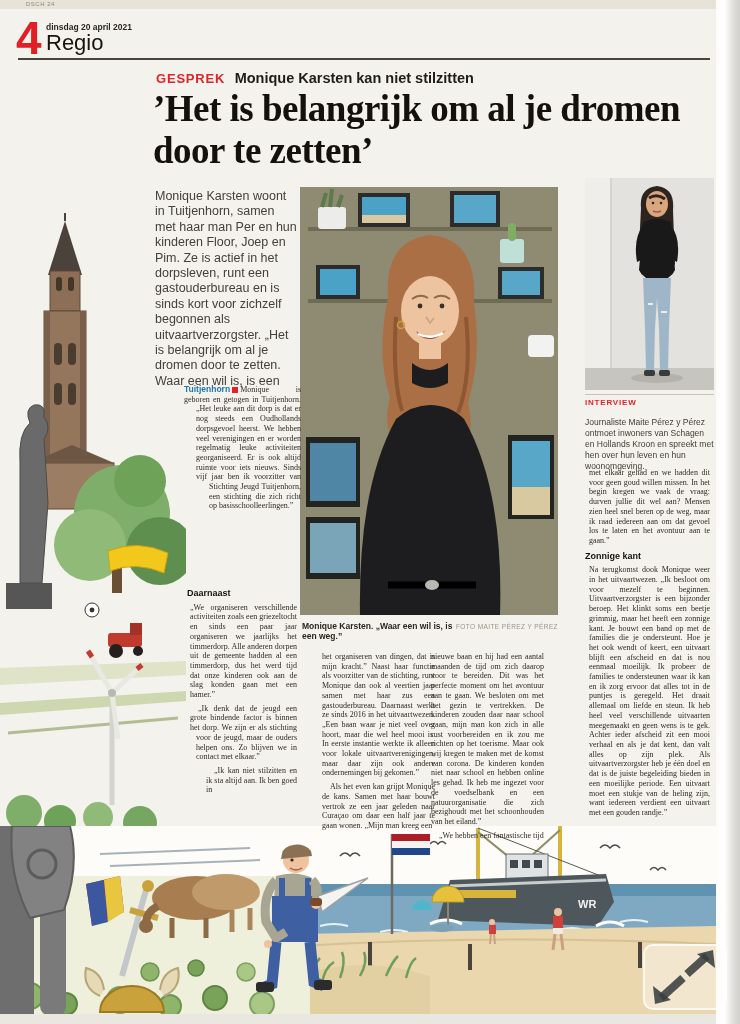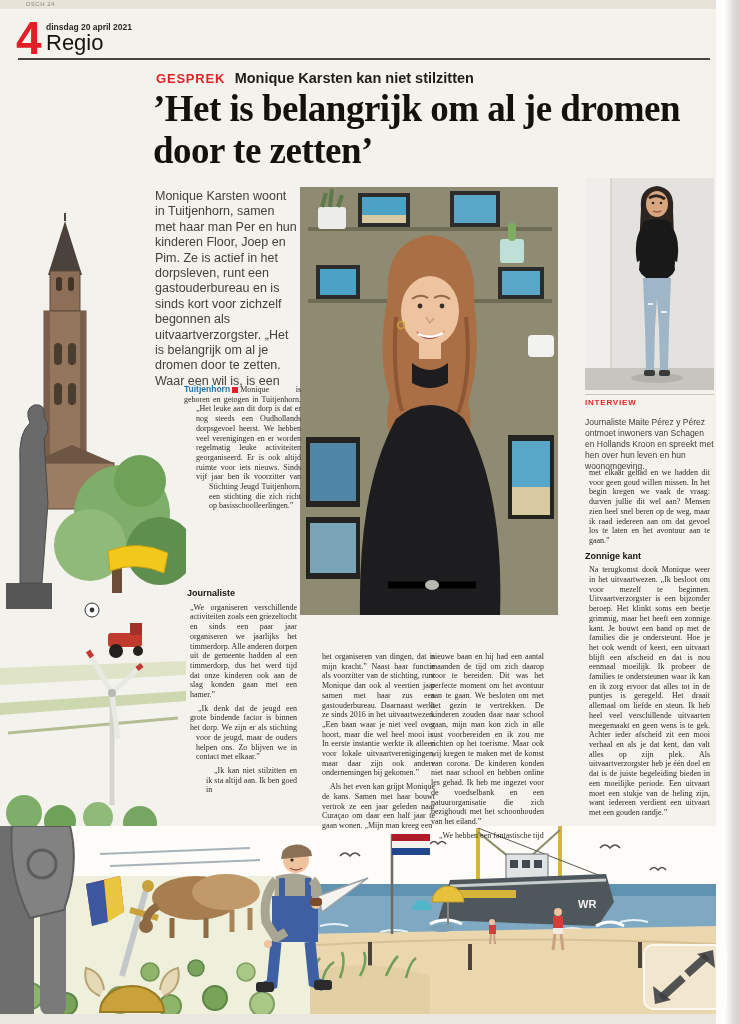--- a/index.html
+++ b/index.html
@@ -174,7 +174,7 @@
     <span class="fl" style="width:1px;height:158px"></span>
     <span class="fl" style="width:10px;height:34px"></span>
     <span class="fl" style="width:20px;height:62px"></span>
-    <p class="subhead">Journaliste</p>
+    <p class="subhead">Daarnaast</p>
     <p>„We organiseren verschillende activiteiten zoals een griezeltocht en sinds een paar jaar organiseren we jaarlijks het timmerdorp. Alle anderen dorpen uit de gemeente hadden al een timmerdorp, dus het werd tijd dat onze kinderen ook aan de slag konden gaan met een hamer.”</p>
     <p class="ind">„Ik denk dat de jeugd een grote bindende factor is binnen het dorp. We zijn er als stichting voor de jeugd, maar de ouders helpen ons. Zo blijven we in contact met elkaar.”</p>
     <p class="ind">„Ik kan niet stilzitten en ik sta altijd aan. Ik ben goed in</p>

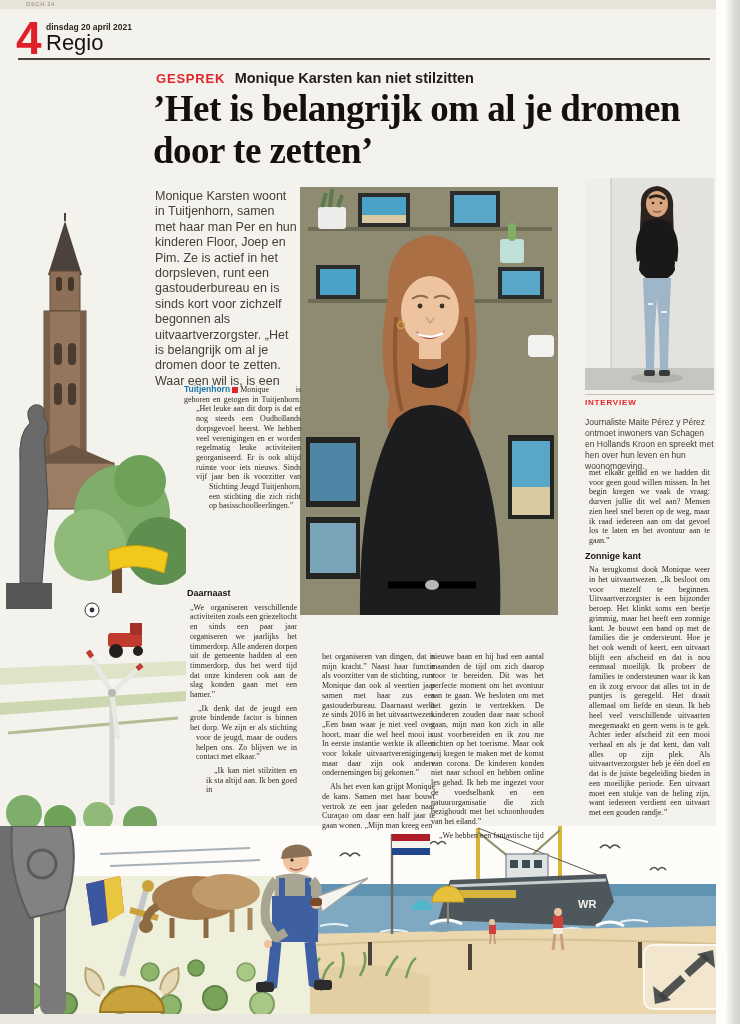--- a/index.html
+++ b/index.html
@@ -228,6 +228,10 @@
     </g>
   </svg>
 
+  <div class="abs caption">
+    <span class="cap">Monique Karsten. „Waar een wil is, is een weg.”</span>
+    <span class="credit">FOTO MAITE PÉREZ Y PÉREZ</span>
+  </div>
 
   <div id="col2" class="abs serifcol">
     <p>het organiseren van dingen, dat is mijn kracht.” Naast haar functie als voorzitter van de stichting, runt Monique dan ook al veertien jaar samen met haar zus een gastouderbureau. Daarnaast werkt ze sinds 2016 in het uitvaartwezen. „Een baan waar je niet veel over hoort, maar die wel heel mooi is. In eerste instantie werkte ik alleen voor lokale uitvaartverenigingen, maar daar zijn ook andere ondernemingen bij gekomen.”</p>

